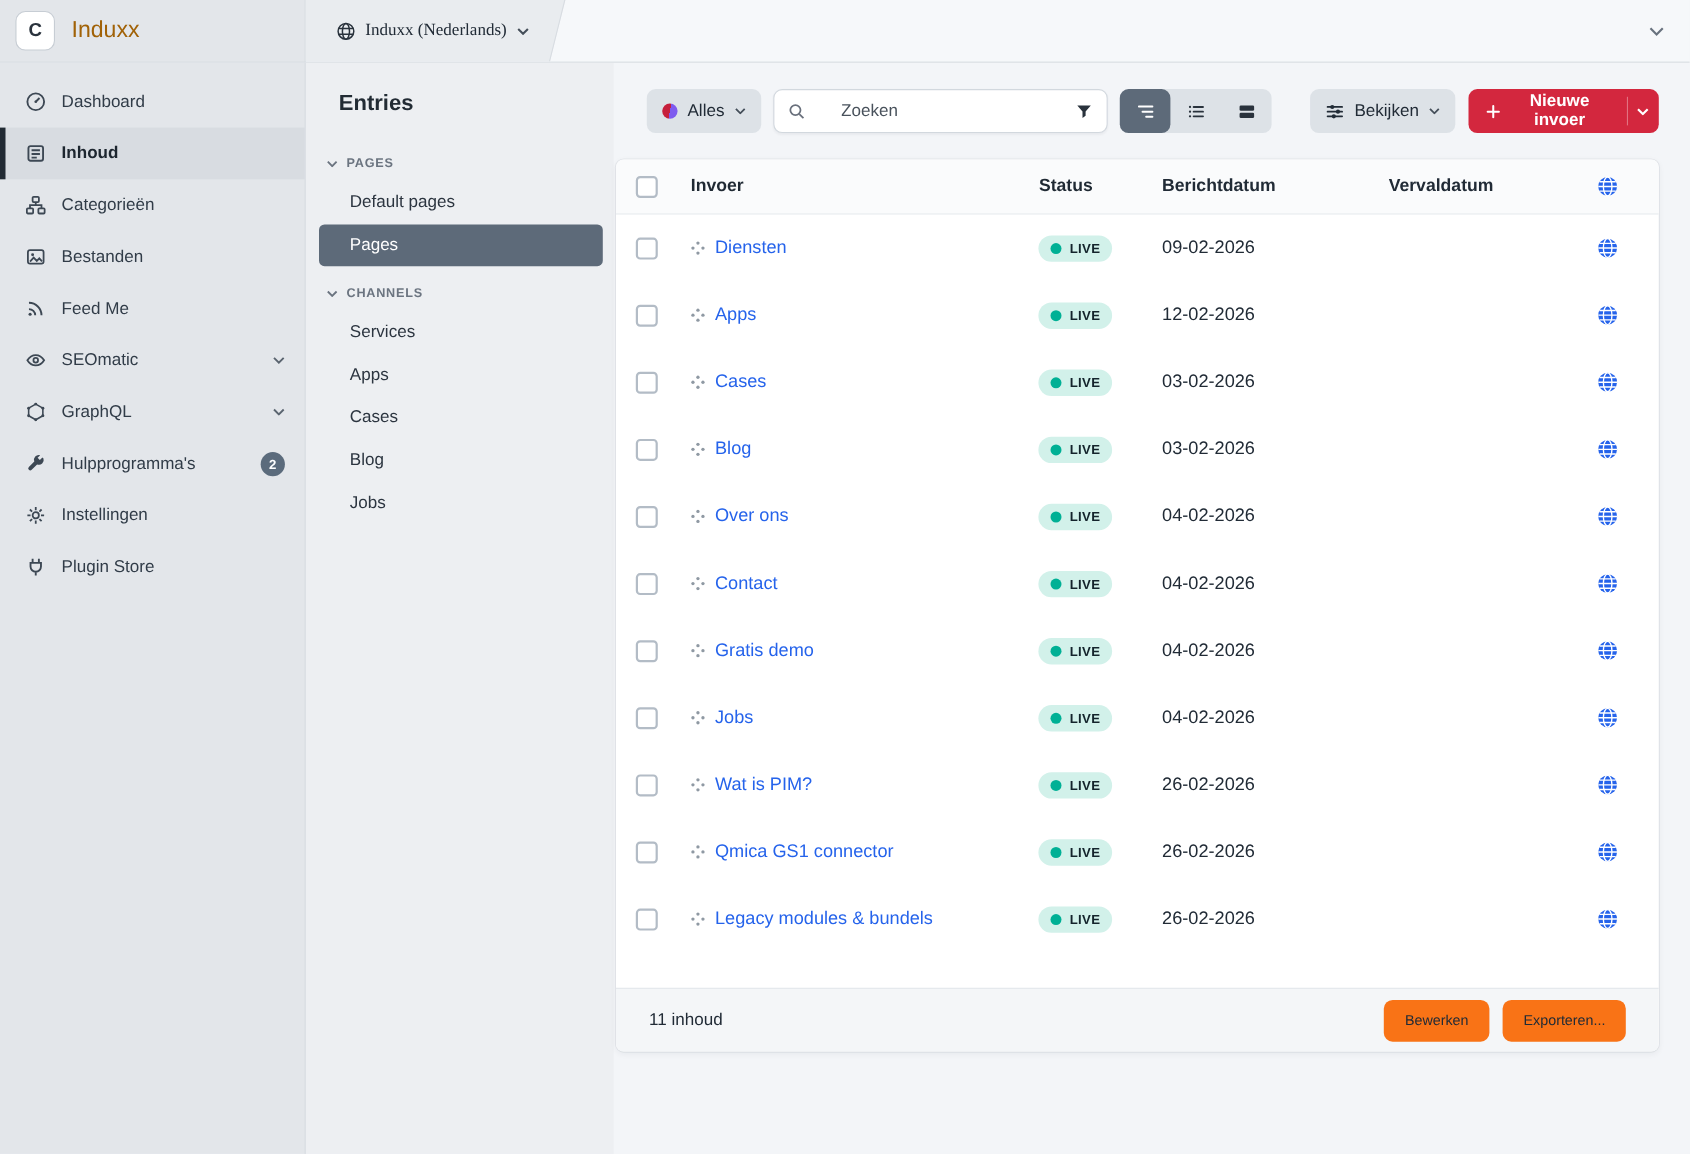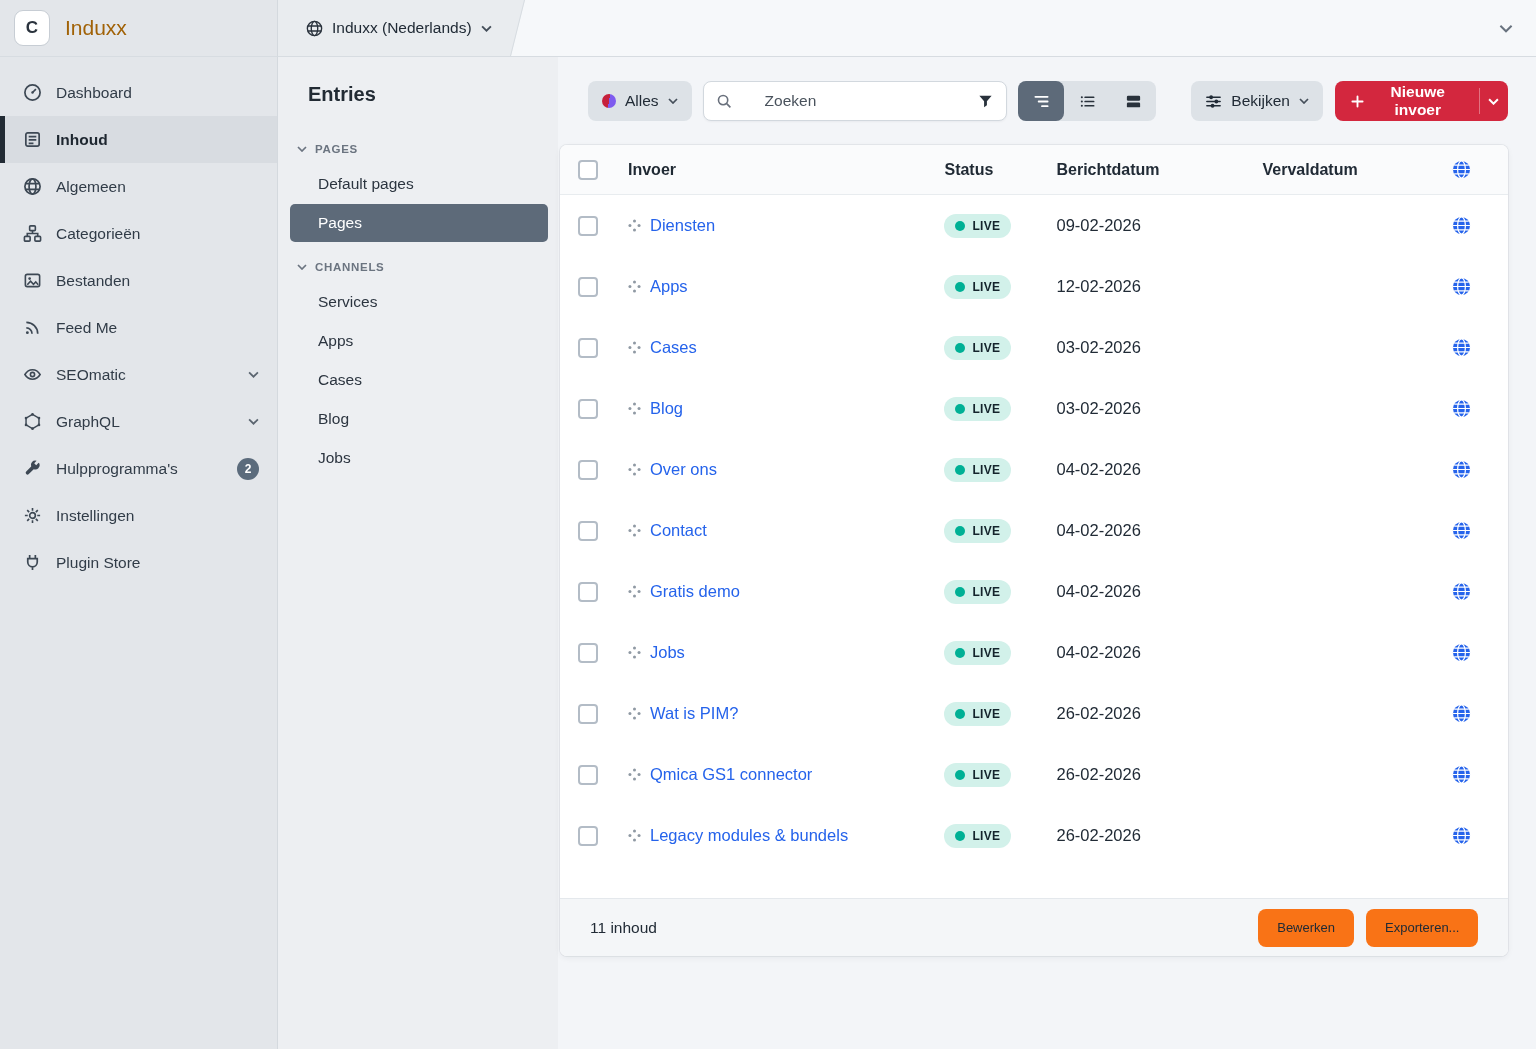--- a/index.html
+++ b/index.html
@@ -24,7 +24,7 @@
   .logo-box{width:36px;height:36px;background:#fff;border:1px solid #c7cdd4;border-radius:9px;display:flex;align-items:center;justify-content:center;font-size:17px;font-weight:700;color:#2a333d;cursor:pointer;}
   .brand-name{font-size:21px;font-weight:400;color:#a16207;}
   .topbar{grid-column:2/4;grid-row:1;background:#f6f8fa;border-bottom:1px solid #d7dce1;display:flex;align-items:center;position:relative;overflow:hidden;}
-  .breadcrumb{position:relative;height:100%;display:flex;align-items:center;gap:9px;padding:0 34px 0 28px;cursor:pointer;}
+  .breadcrumb{position:relative;height:100%;display:flex;align-items:center;gap:9px;padding:0 34px 0 28px;cursor:pointer;font-family:Liberation Serif, serif;}
   .breadcrumb::before{content:"";position:absolute;top:0;bottom:0;left:-40px;right:8px;background:#e9ecef;border-right:1px solid #d7dce1;transform:skewX(-14deg);}
   .breadcrumb>*{position:relative;}
   .crumb-label{font-size:15.5px;font-weight:500;color:#212b36;}

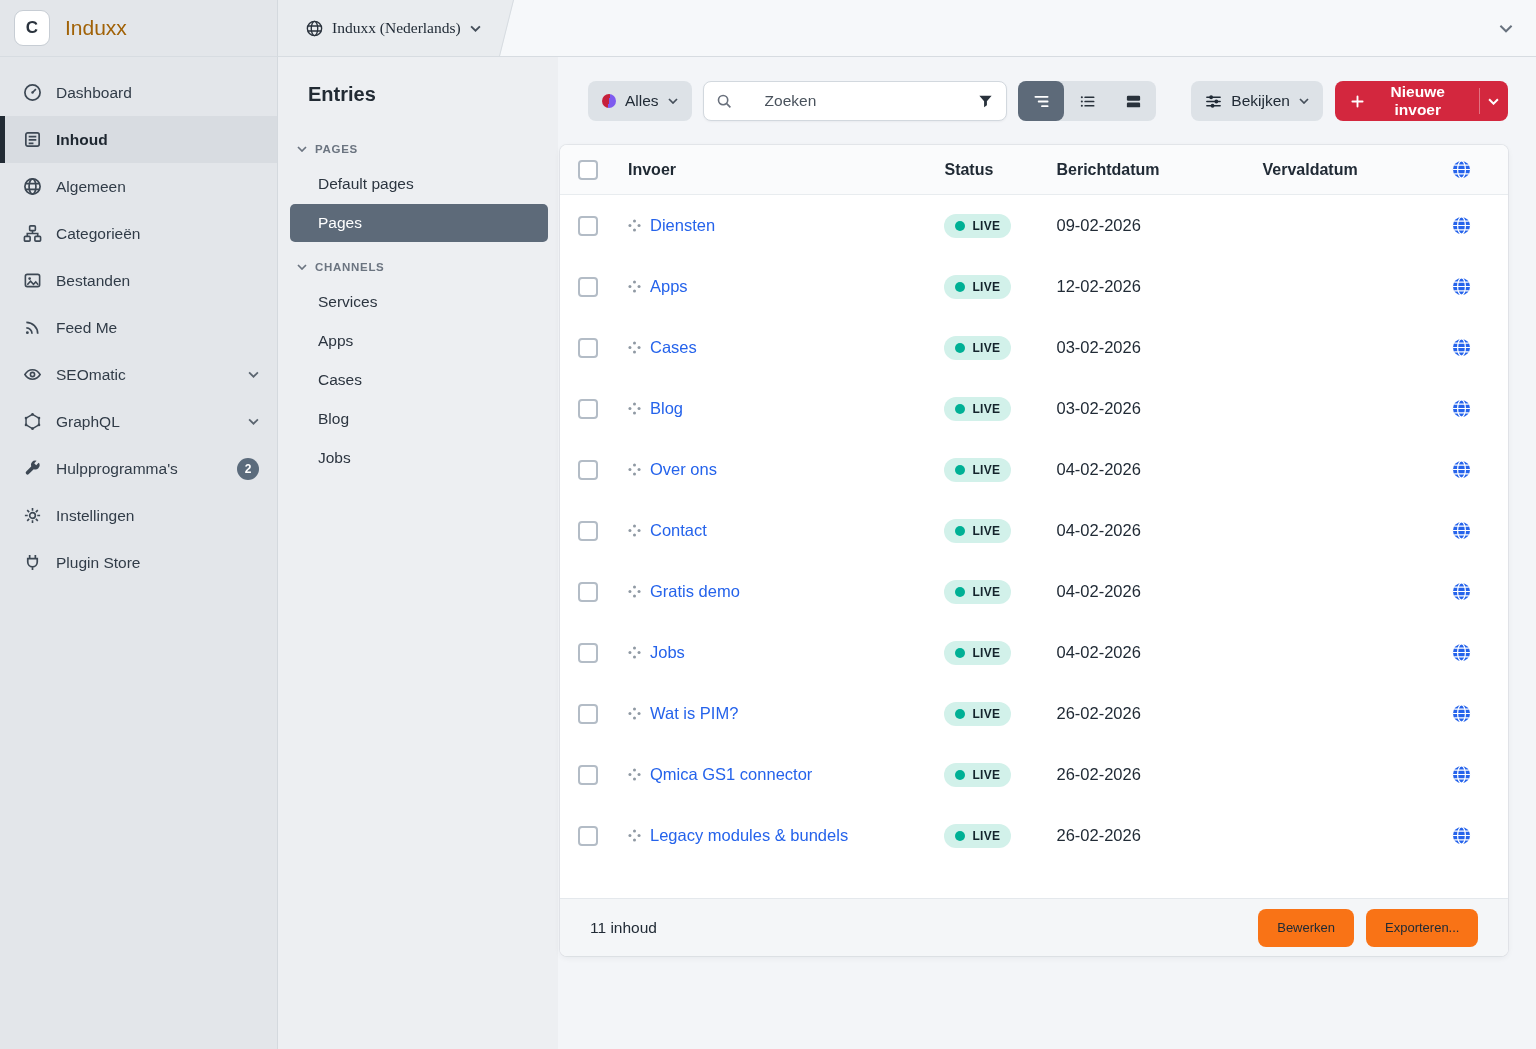--- a/index.html
+++ b/index.html
@@ -150,16 +150,6 @@
     </div>
     <div class="nav-item">
       <span class="icon nicon">
-          <svg width="19" height="19" viewBox="0 0 20 20" fill="none" stroke="currentColor" stroke-width="1.8">
-            <circle cx="10" cy="10" r="8"></circle>
-            <ellipse cx="10" cy="10" rx="3.6" ry="8"></ellipse>
-            <path d="M2.5 7h15M2.5 13h15"></path>
-          </svg>
-        </span>
-      <span>Algemeen</span>
-    </div>
-    <div class="nav-item">
-      <span class="icon nicon">
           <svg width="19" height="19" viewBox="0 0 20 20" fill="none" stroke="currentColor" stroke-width="1.7">
             <rect x="7" y="2" width="6" height="5" rx="1"></rect>
             <rect x="1.5" y="13" width="6" height="5" rx="1"></rect>

